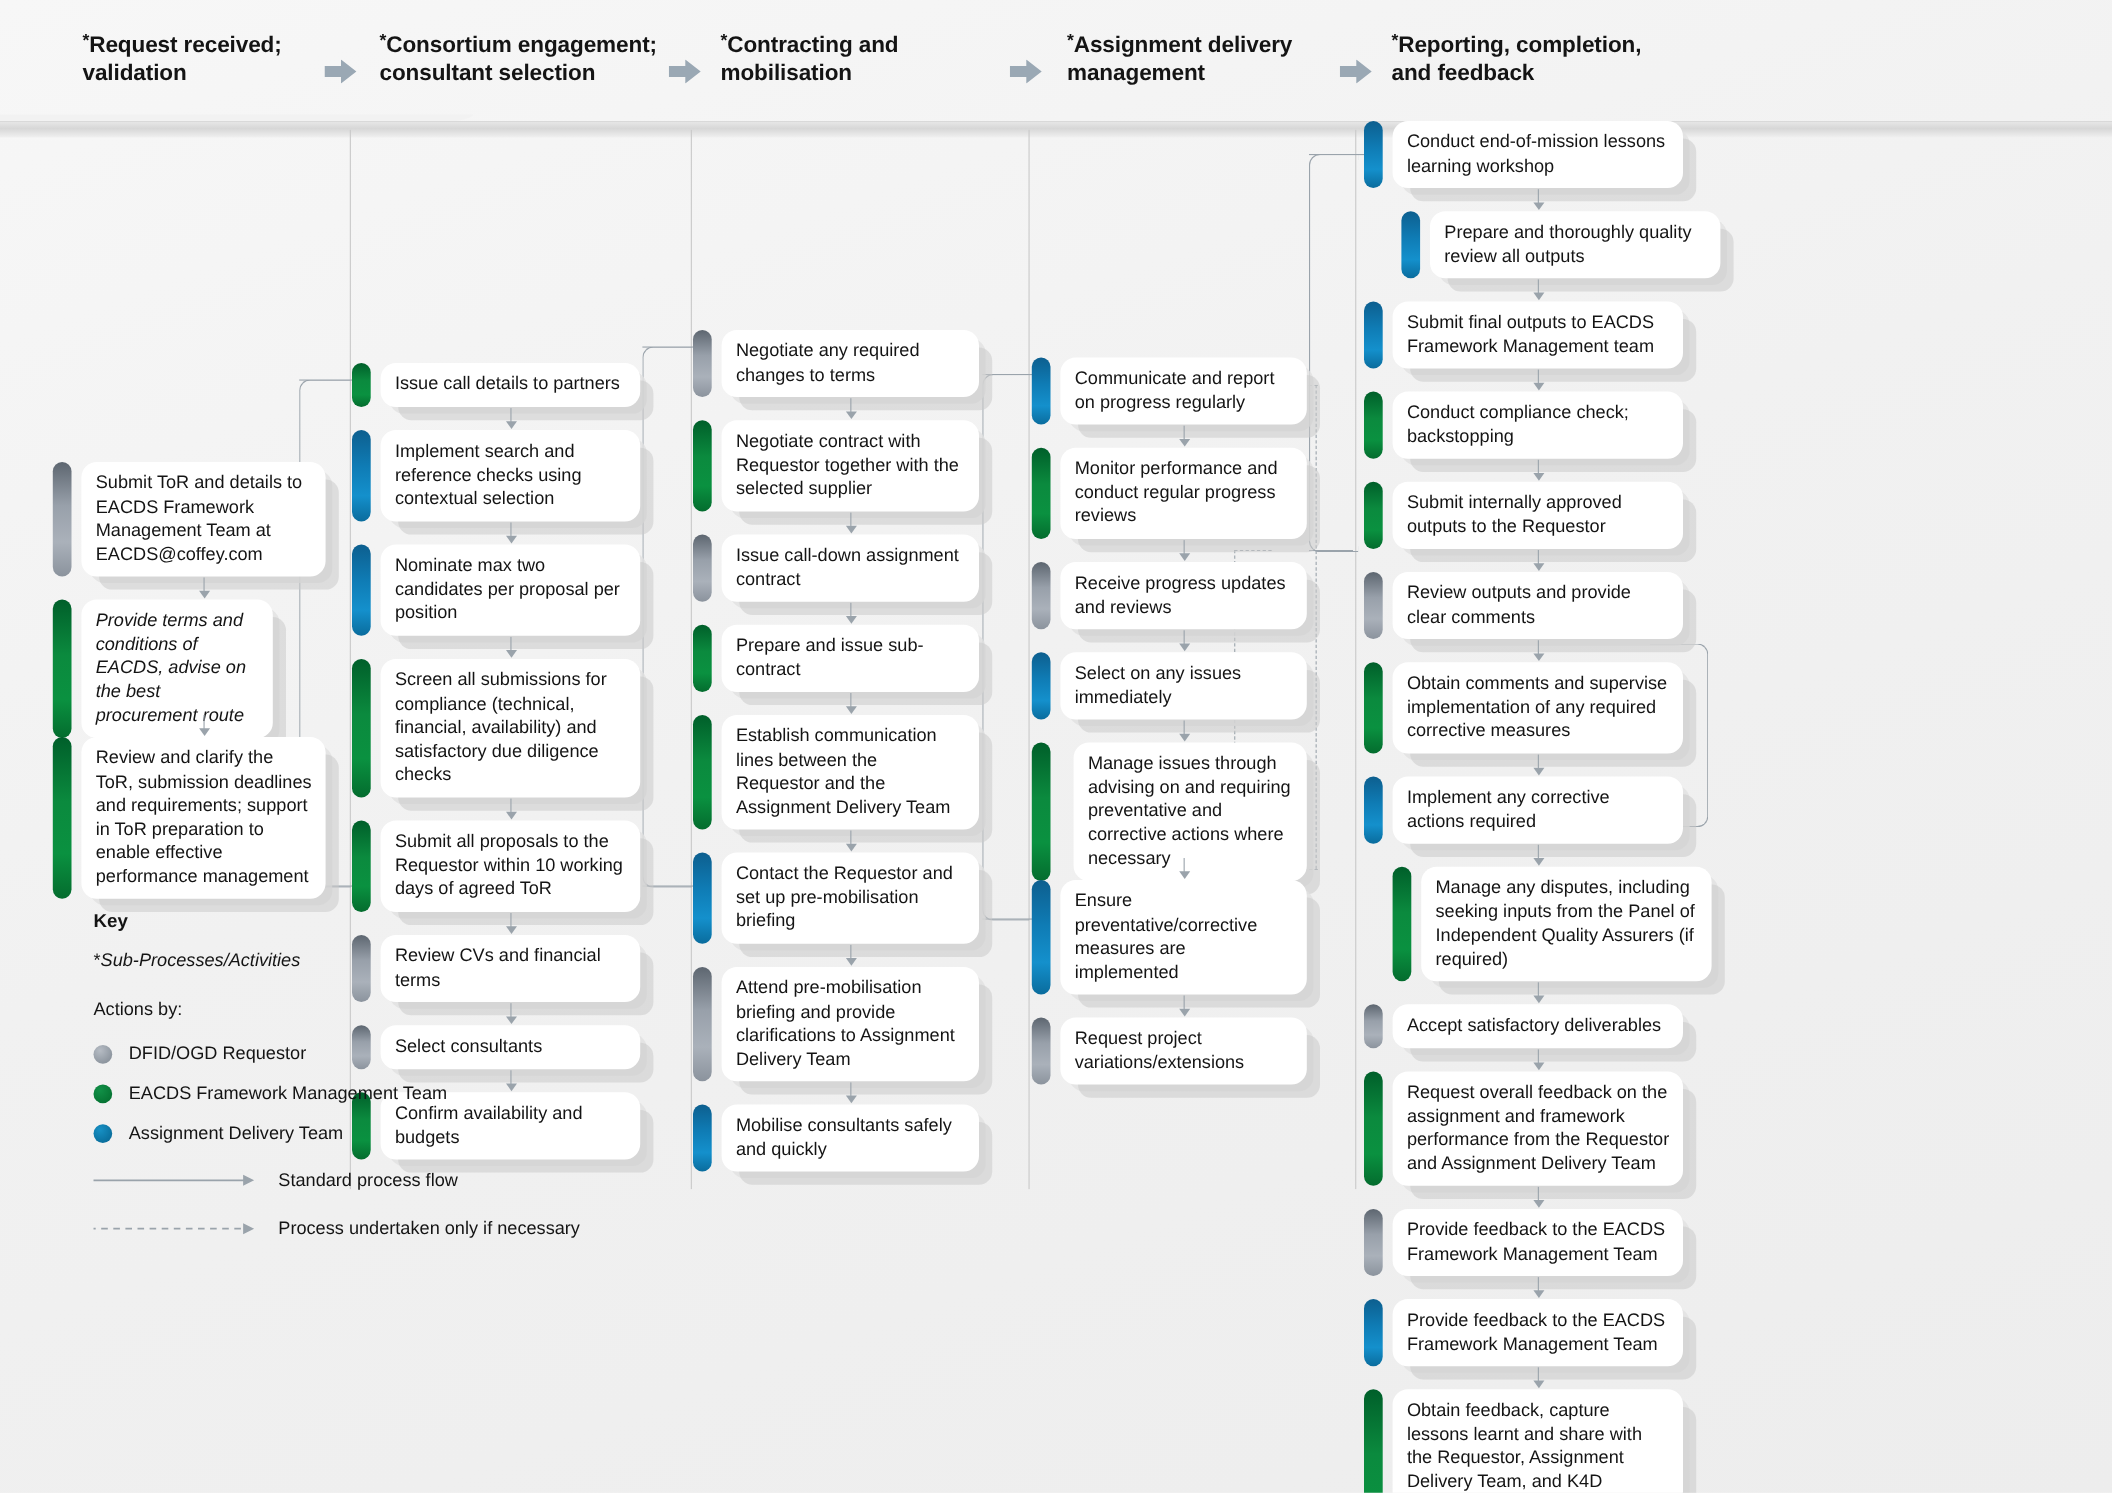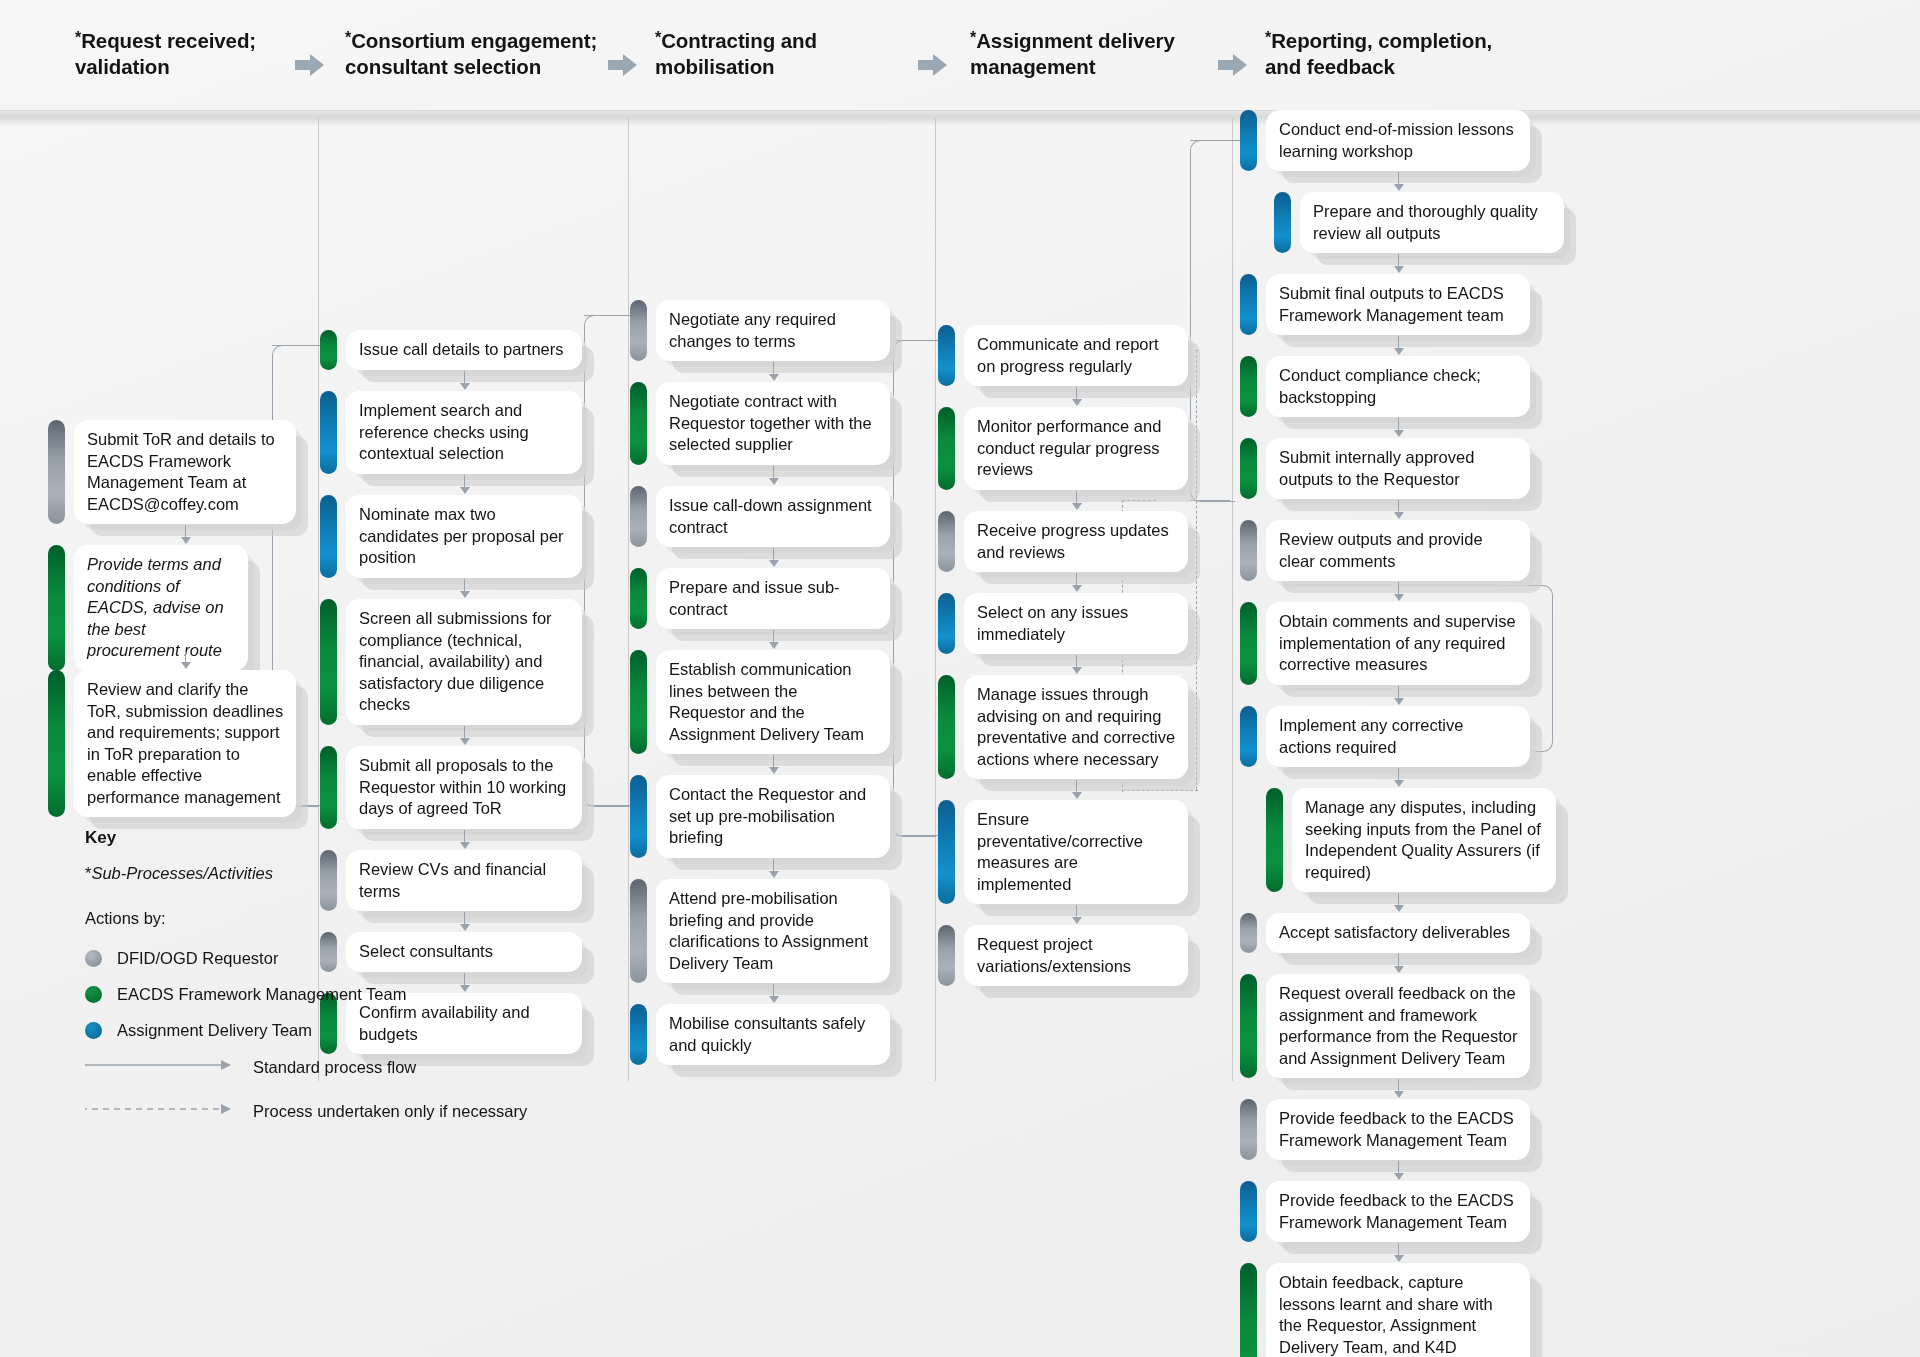--- a/index.html
+++ b/index.html
@@ -268,7 +268,7 @@
       </div>
       <div class="vline" style="left: 1076px; top: 655px; height: 13px;"></div>
       <div class="varrow" style="left: 1072px; top: 667px;"></div>
-      <div class="task" style="left: 938px; top: 675px; width: 250px;">
+      <div class="task" style="left: 938px; top: 675px; width: 250px; gap: 12px;">
         <div class="bar green"></div>
         <div class="bubble">Manage issues through advising on and requiring preventative and corrective actions where necessary</div>
       </div>

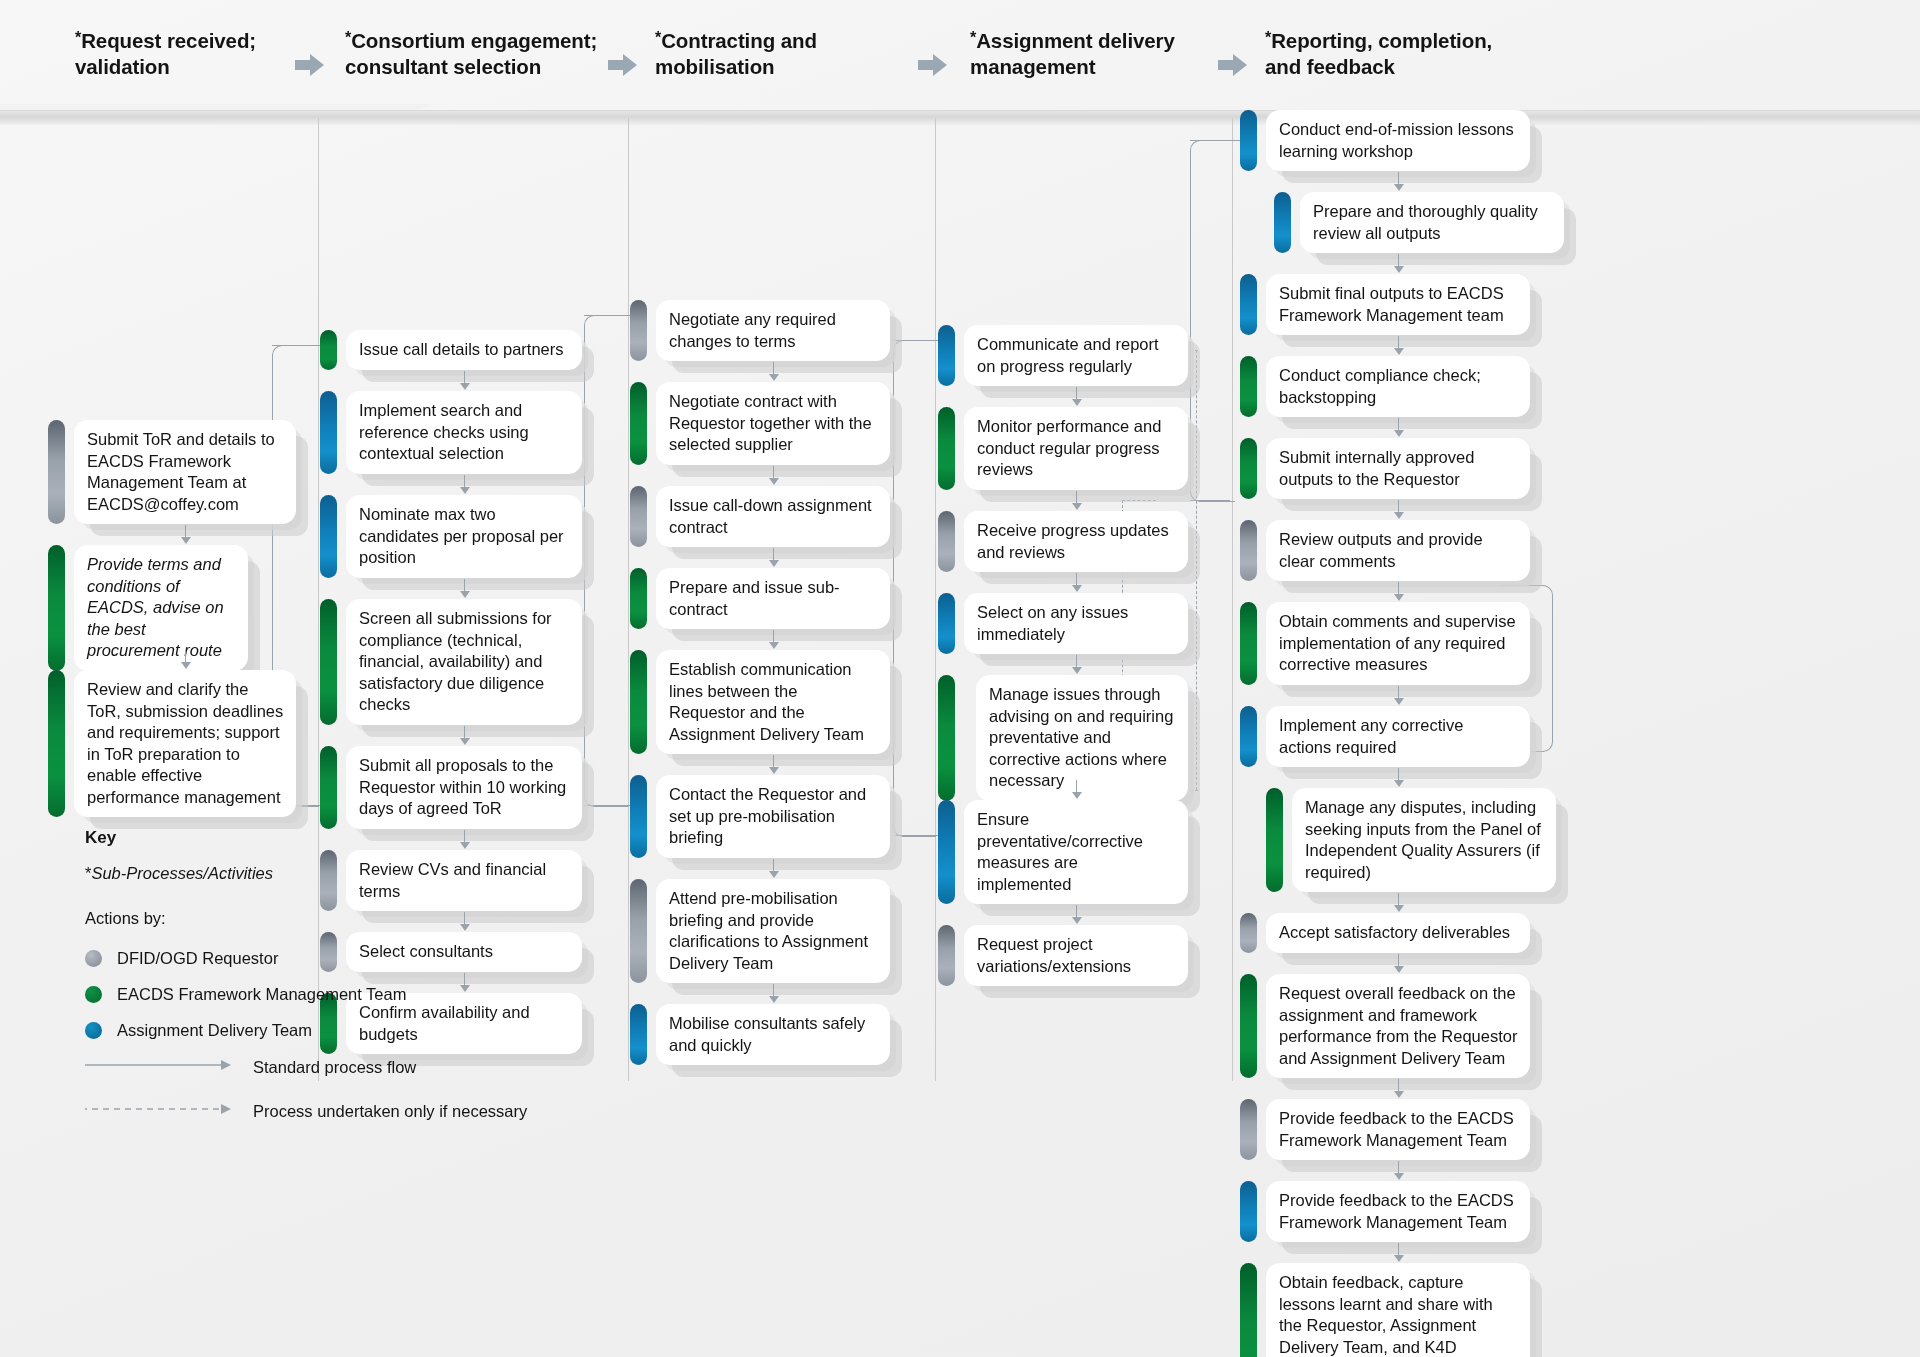--- a/index.html
+++ b/index.html
@@ -67,7 +67,7 @@
   .dot.green{background:radial-gradient(circle at 35% 30%,#119047,#026a2c);}
   .dot.blue{background:radial-gradient(circle at 35% 30%,#1790c4,#05638f);}
   .key-label{font-size:16.5px;}
-  .key-line{display:flex;align-items:flex-start;height:30px;margin-top:14px;}
+  .key-line{display:flex;align-items:center;height:30px;margin-top:14px;}
   .key-line .lbl{font-size:16.5px;margin-left:18px;}
 </style>
 </head>

